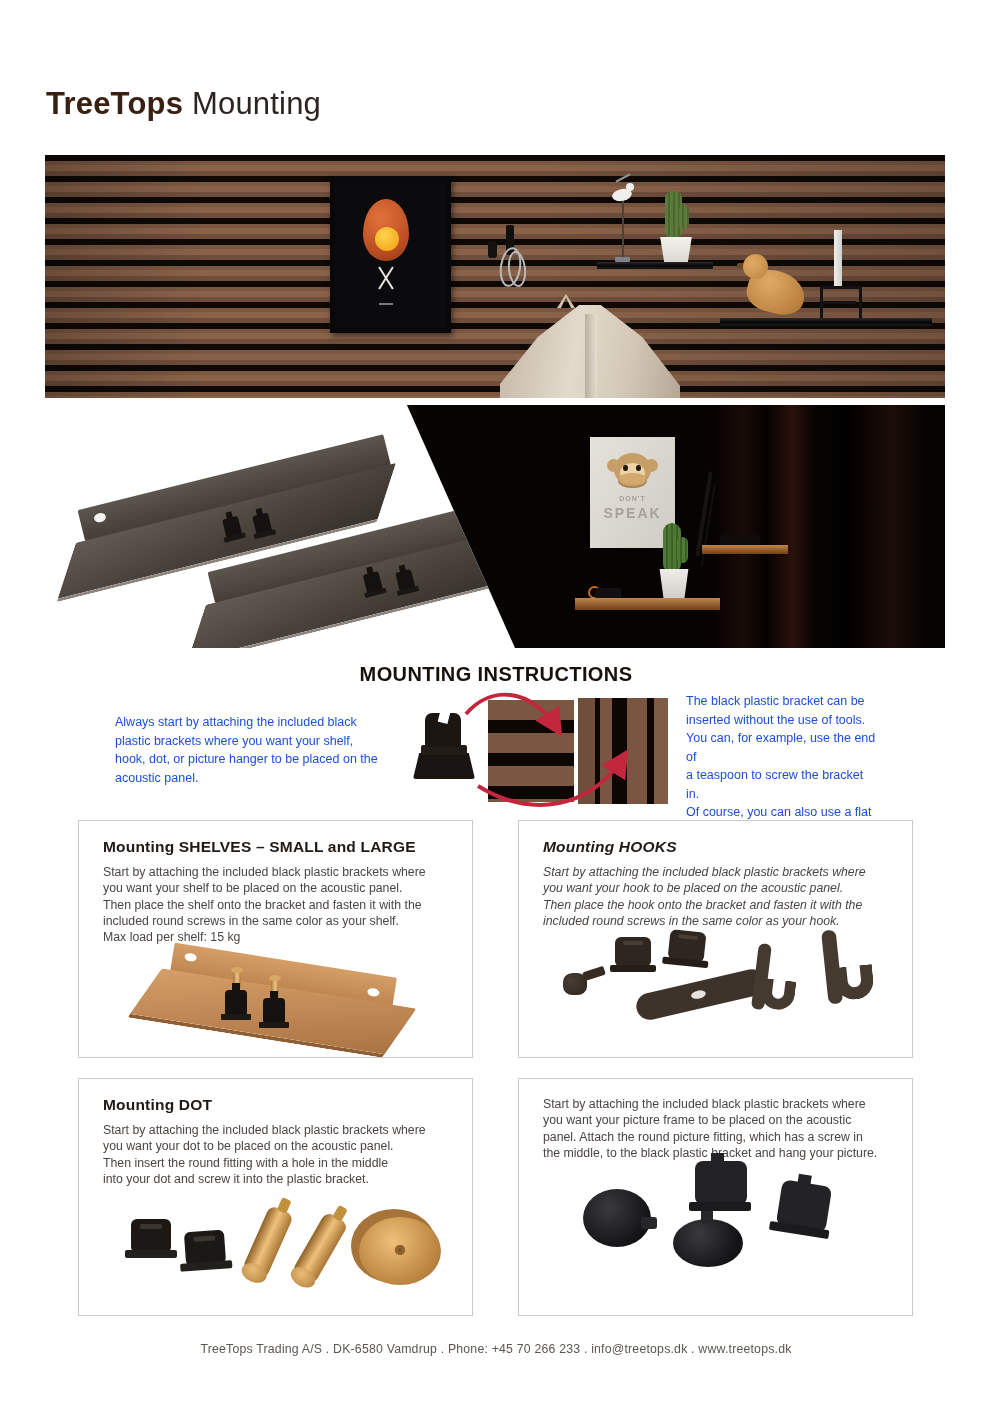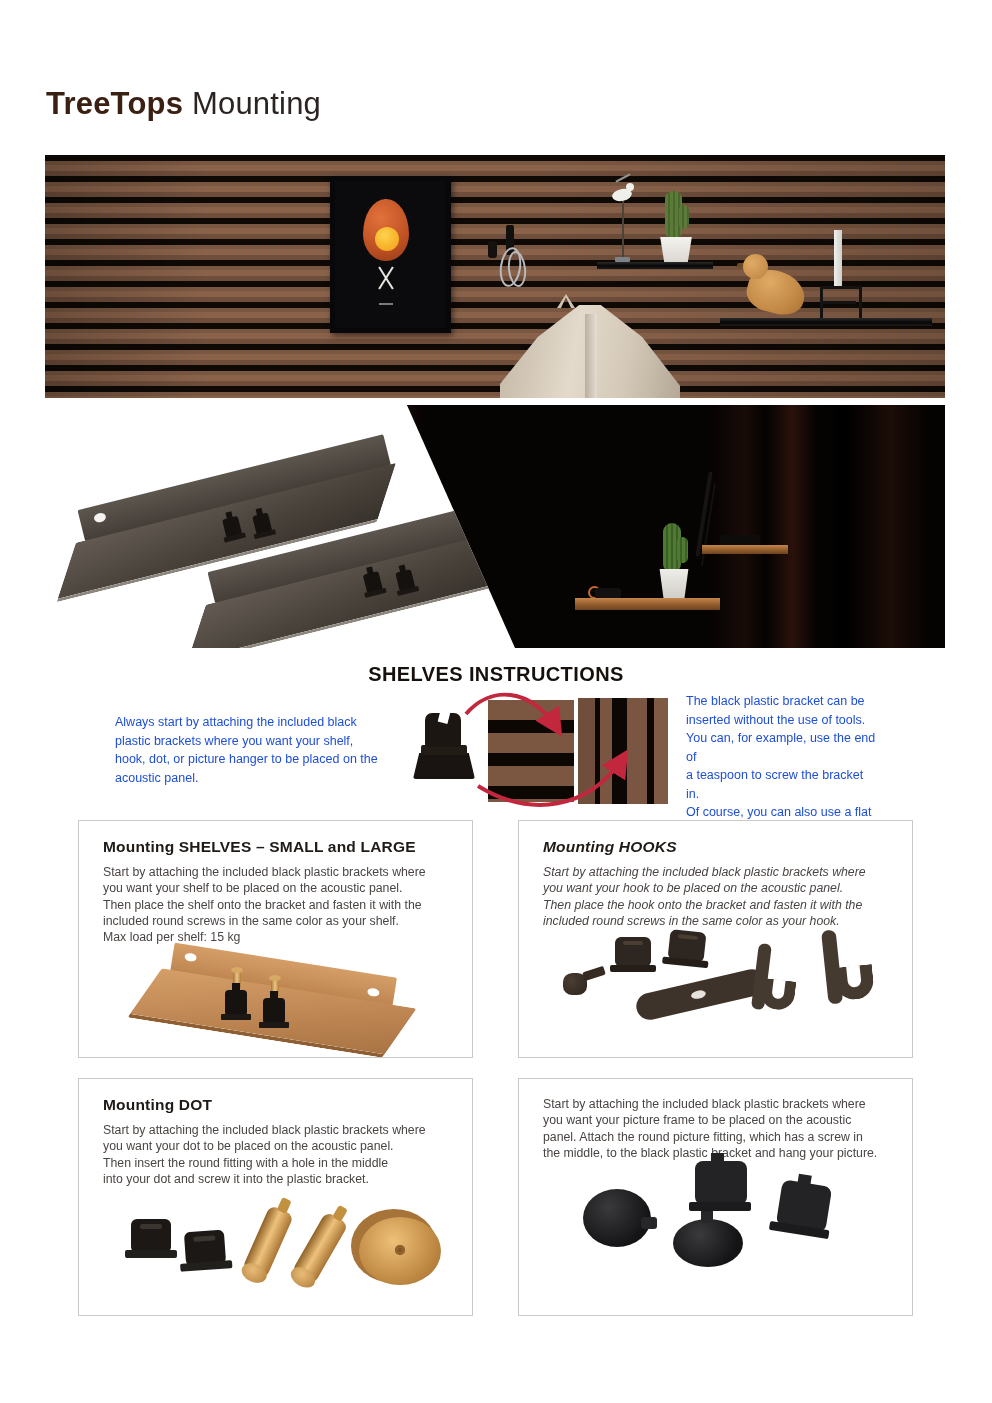--- a/index.html
+++ b/index.html
@@ -234,6 +234,17 @@
   </div>
 
   <div class="abs photo2">
+    <div class="abs poster-monkey">
+      <div class="abs mk-ear1"></div>
+      <div class="abs mk-ear2"></div>
+      <div class="abs mk-head"></div>
+      <div class="abs mk-face"></div>
+      <div class="abs mk-eye1"></div>
+      <div class="abs mk-eye2"></div>
+      <div class="abs mk-hands"></div>
+      <div class="abs mk-dont">DON'T</div>
+      <div class="abs mk-speak">SPEAK</div>
+    </div>
     <div class="abs plant-dark"></div>
     <div class="abs cshelf-hi-item"></div>
     <div class="abs cshelf cshelf-hi"></div>

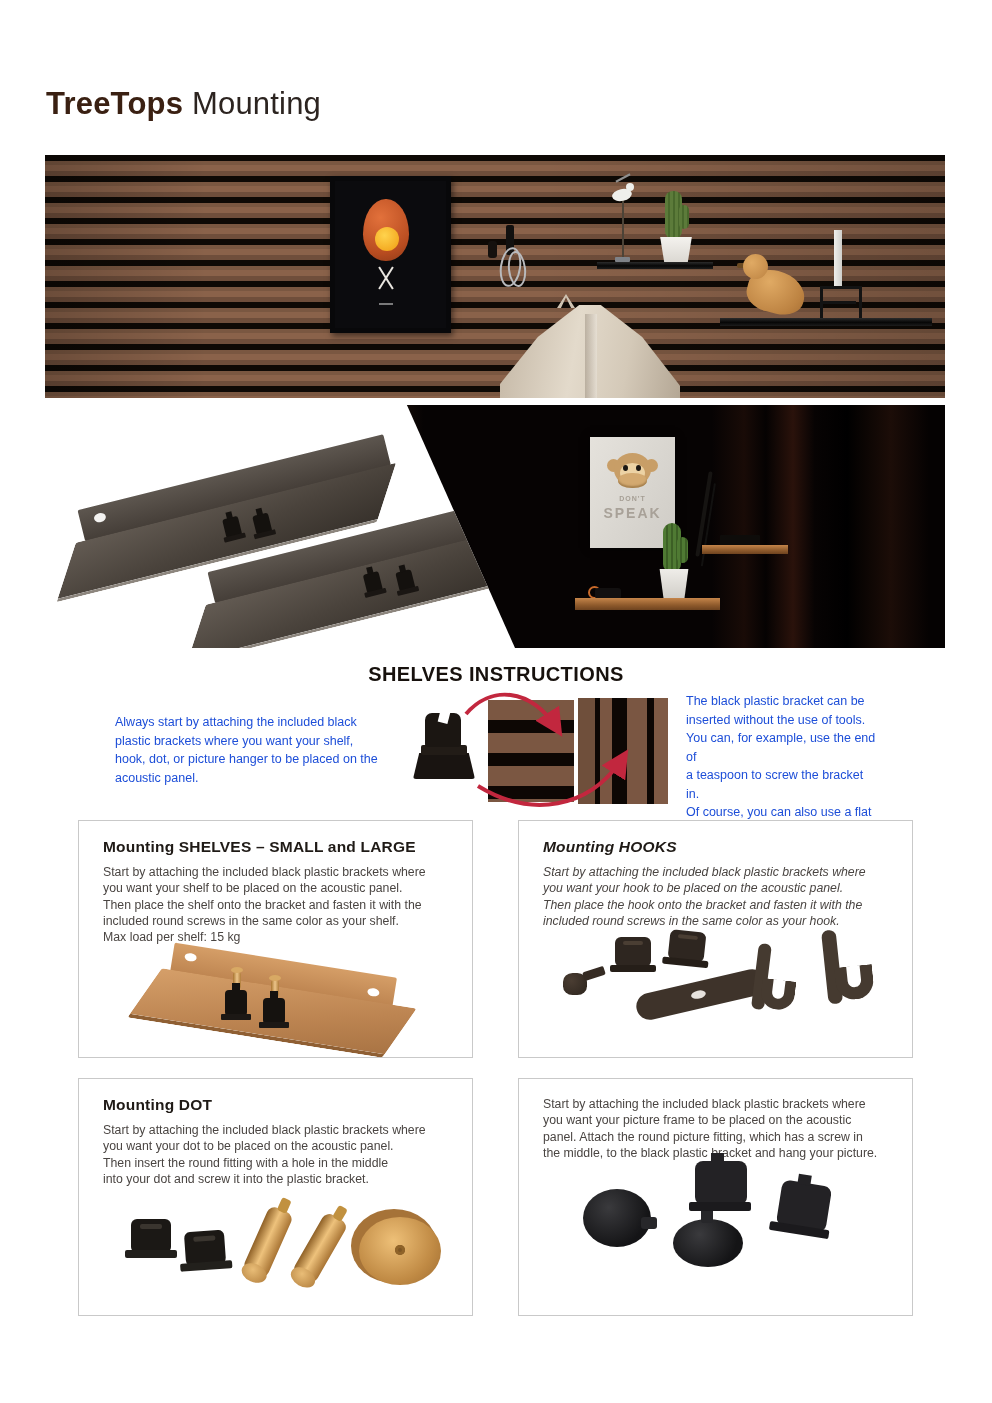--- a/index.html
+++ b/index.html
@@ -275,7 +275,7 @@
     </div>
   </div>
 
-  <div class="abs mi-head">SHELVES INSTRUCTIONS</div>
+  <div class="abs mi-head">MOUNTING INSTRUCTIONS</div>
   <div class="abs mi-text mi-left">Always start by attaching the included black
 plastic brackets where you want your shelf,
 hook, dot, or picture hanger to be placed on the

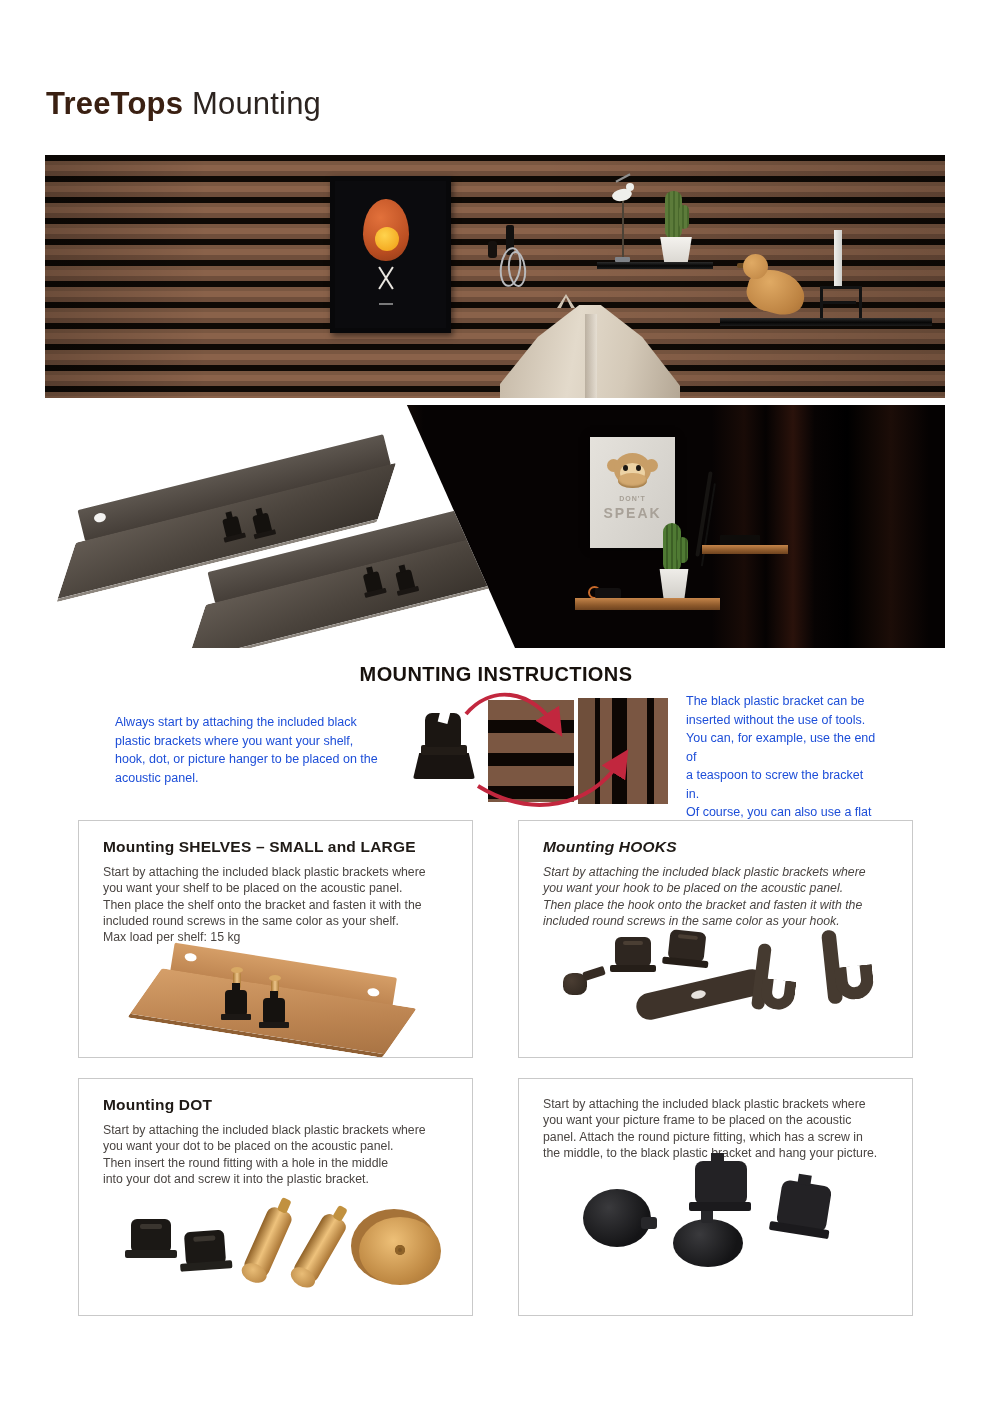--- a/index.html
+++ b/index.html
@@ -380,6 +380,7 @@
     </div>
   </div>
 
+  <div class="abs footer">TreeTops Trading A/S   .   DK-6580 Vamdrup   .   Phone: +45 70 266 233   .   info@treetops.dk   .   www.treetops.dk</div>
 
 </div>
 

